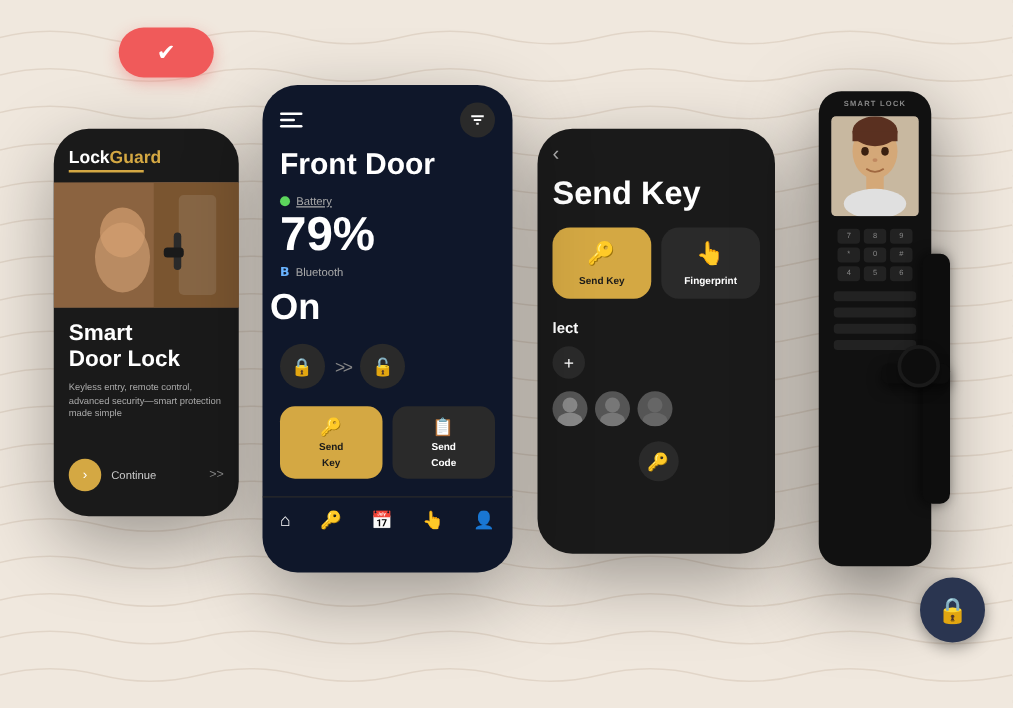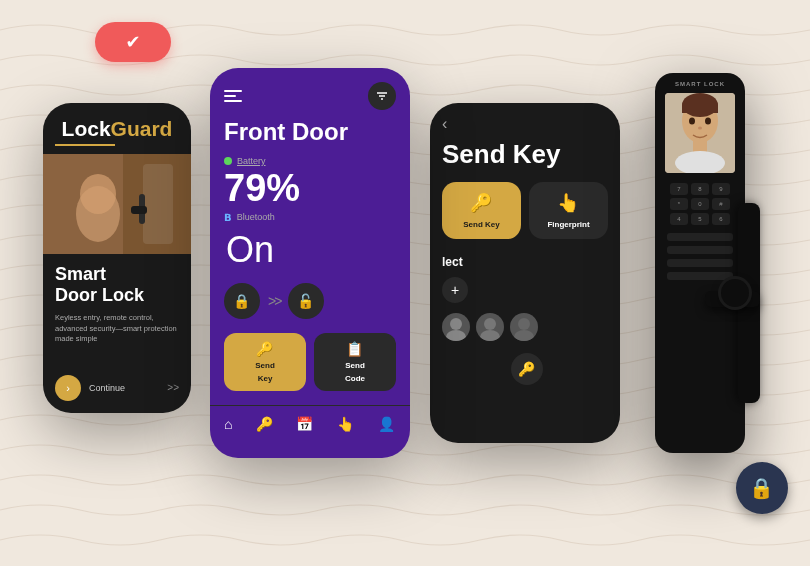--- a/index.html
+++ b/index.html
@@ -132,10 +132,9 @@
       padding: 14px 12px 8px;
     }
     .p1-logo {
-      font-size: 21px;
+      font-size: 14px;
       font-weight: 700;
       color: #fff;
-      text-align: center;
     }
     .p1-logo span {
       color: #d4a843;

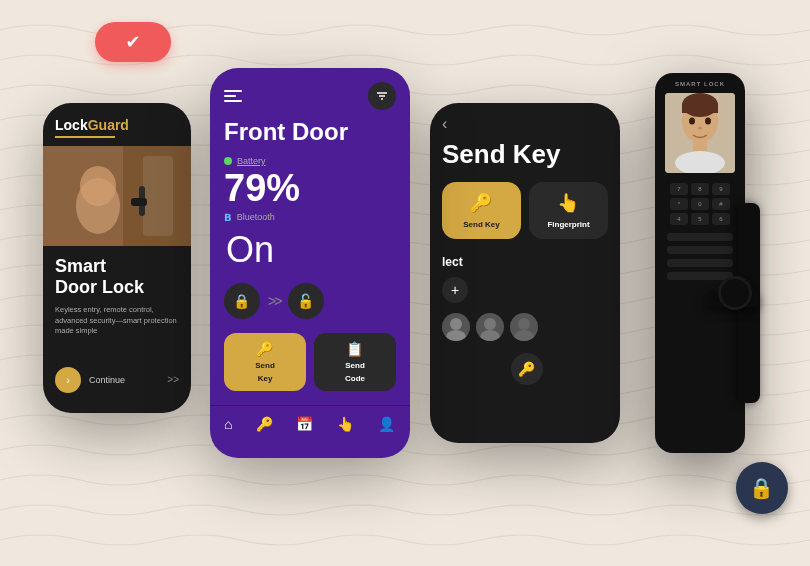--- a/index.html
+++ b/index.html
@@ -70,7 +70,7 @@
     .phone-2 {
       width: 200px;
       height: 390px;
-      background: #4c1d95;
+      background: #0f172a;
       left: 195px;
       top: 55px;
       z-index: 3;

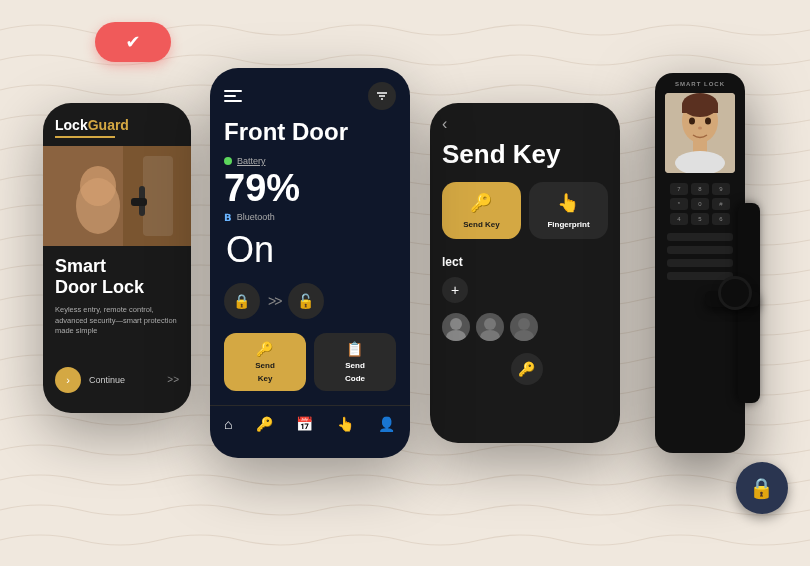--- a/index.html
+++ b/index.html
@@ -271,9 +271,9 @@
       color: #aaa;
     }
     .p2-on {
-      padding: 0 16px 12px;
-      font-size: 36px;
-      font-weight: 400;
+      padding: 0 6px 12px;
+      font-size: 29px;
+      font-weight: 700;
       color: #fff;
     }
     .p2-controls {

